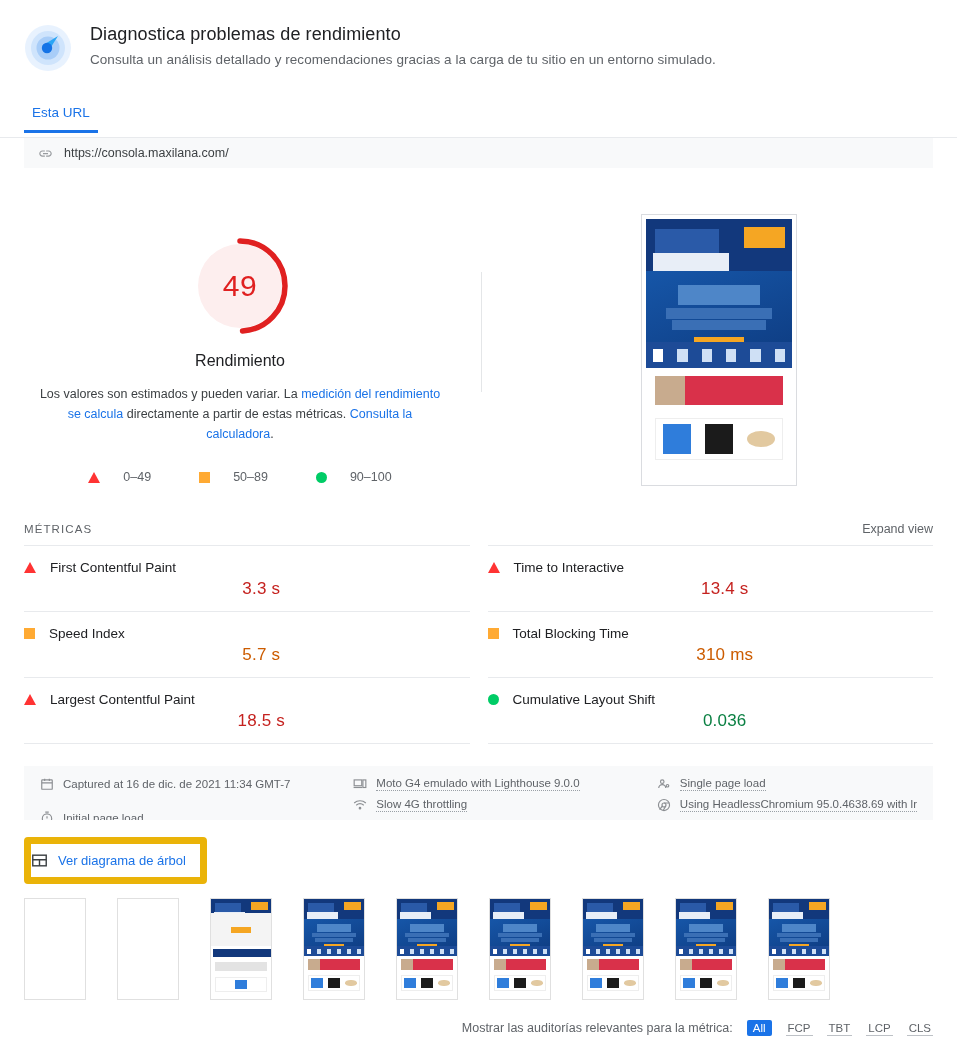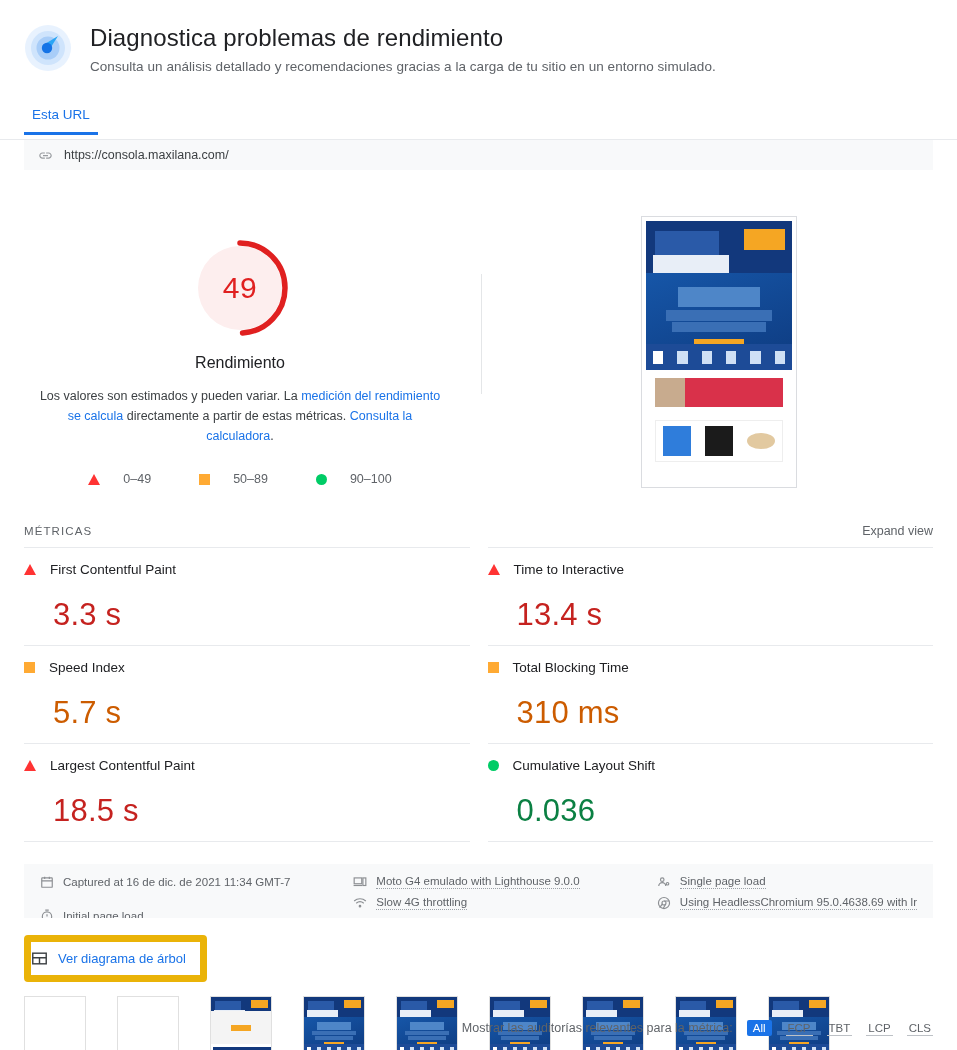--- a/index.html
+++ b/index.html
@@ -16,7 +16,7 @@
   .header { display: flex; align-items: flex-start; padding: 20px 24px 0 24px; }
   .lh-logo { width: 48px; height: 48px; flex: 0 0 48px; margin-right: 18px; margin-top: 4px; }
   .head-text { padding-top: 4px; }
-  .head-title { font-size: 24px; font-weight: 400; color: #202124; letter-spacing: .1px; }
+  .head-title { font-size: 18px; font-weight: 400; color: #202124; letter-spacing: .1px; }
   .head-sub { font-size: 13.5px; color: #5f6368; margin-top: 7px; letter-spacing: .05px; }
 
   

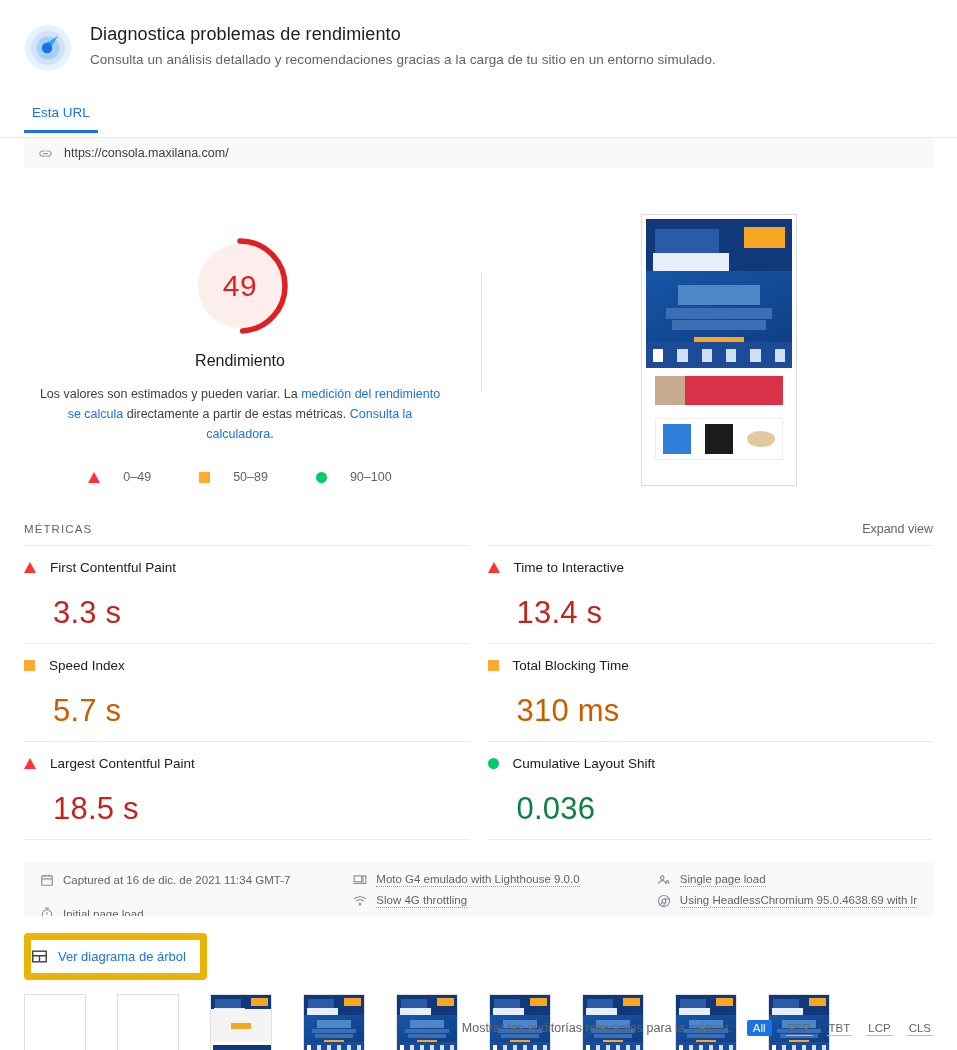--- a/index.html
+++ b/index.html
@@ -63,7 +63,7 @@
   .mrow-head { display: flex; align-items: center; }
   .mrow-head .sw { margin-right: 14px; }
   .mname { font-size: 13.5px; color: #202124; }
-  .mval { font-size: 31px; margin-top: 20px; margin-left: 29px; letter-spacing: .2px; }
+  .mval { font-size: 17px; margin-top: 4px; margin-left: 29px; letter-spacing: .2px; text-align: center; }
   .mval.red { color: #c5221f; }
   .mval.orange { color: #cc5c00; }
   .mval.green { color: #0b8043; }

